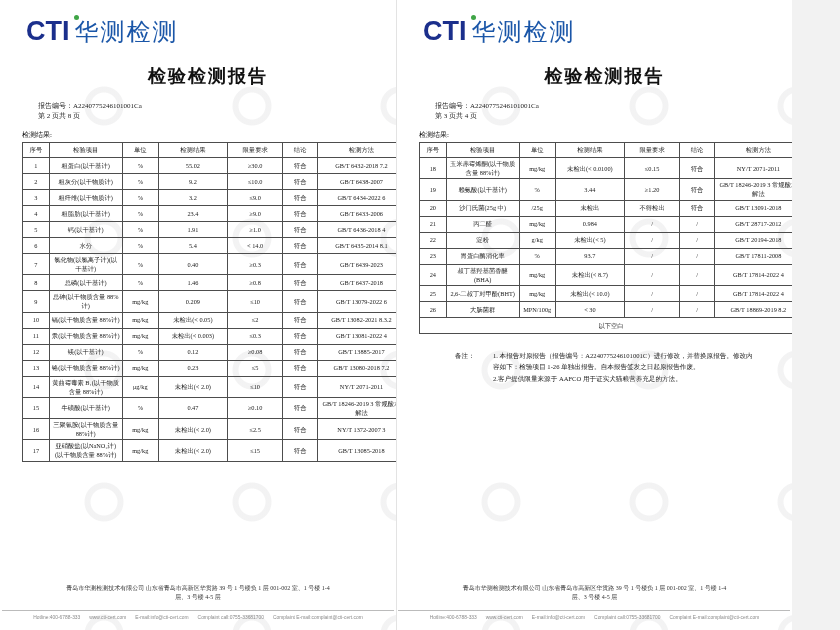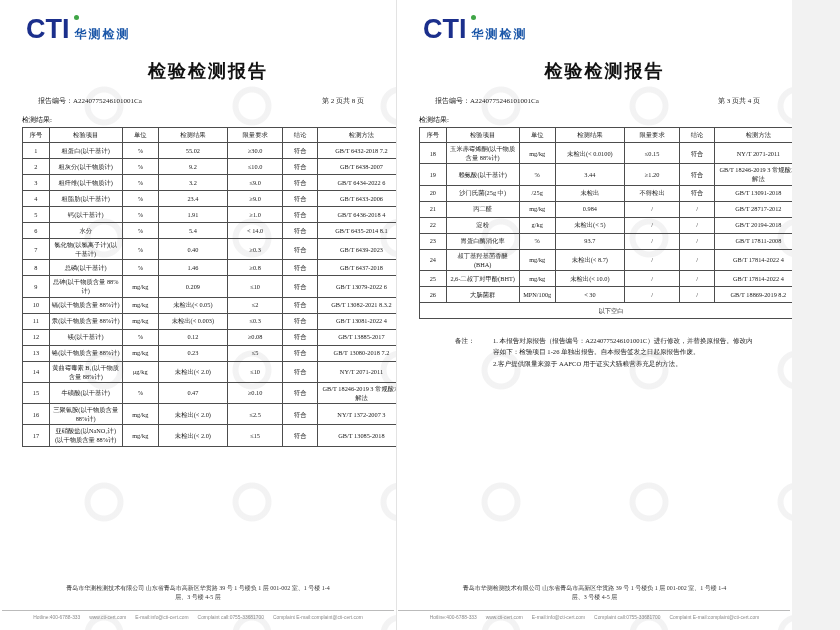--- a/index.html
+++ b/index.html
@@ -16,7 +16,7 @@
   .logo { position:relative; margin:16px 0 0 26px; display:flex; align-items:baseline; gap:5px; white-space:nowrap; }
   .logo-cti { font-family:"Liberation Sans","DejaVu Sans",sans-serif; font-weight:bold; font-size:27px; line-height:1; color:#1b2f8c; letter-spacing:0px; }
   .logo-dot { position:absolute; left:48px; top:-1px; width:5px; height:5px; border-radius:50%; background:#3fa546; }
-  .logo-cn { font-size:12px; font-weight:bold; color:#1a56a8; letter-spacing:2px; }
+  .logo-cn { font-size:24px; font-weight:normal; color:#1a56a8; letter-spacing:2px; }
 
   .title { text-align:center; font-size:18px; font-weight:bold; color:#111; letter-spacing:2px; margin-top:16px;margin-left:20px; }
 

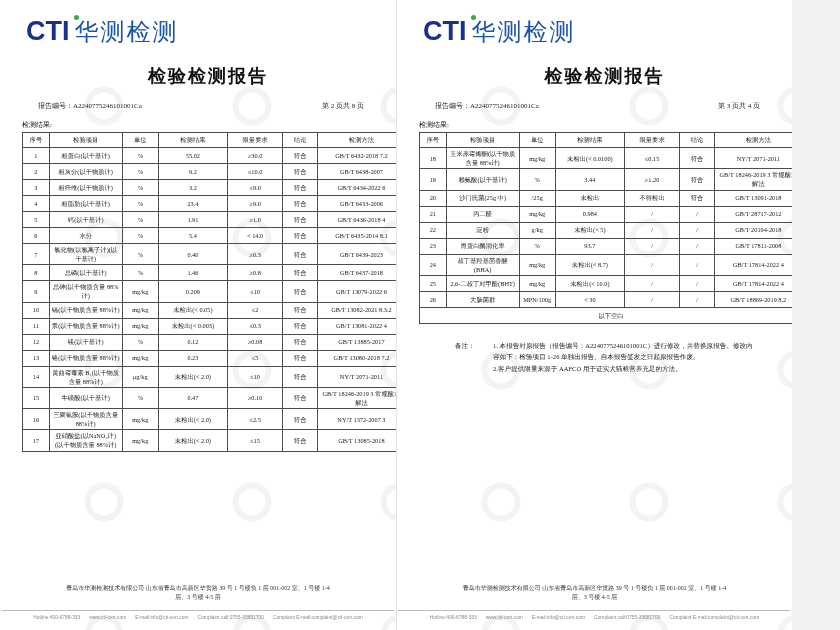--- a/index.html
+++ b/index.html
@@ -20,7 +20,7 @@
 
   .title { text-align:center; font-size:18px; font-weight:bold; color:#111; letter-spacing:2px; margin-top:16px;margin-left:20px; }
 
-  .meta { display:flex; justify-content:space-between; margin:13px 32px 0 38px; font-size:7px; color:#222; }
+  .meta { display:flex; justify-content:space-between; margin:13px 32px 0 38px; font-size:7px; color:#222;flex-direction:column; }
 
   .results-label { margin:9px 0 2px 22px; font-size:7px; font-weight:normal; color:#111; }
 

